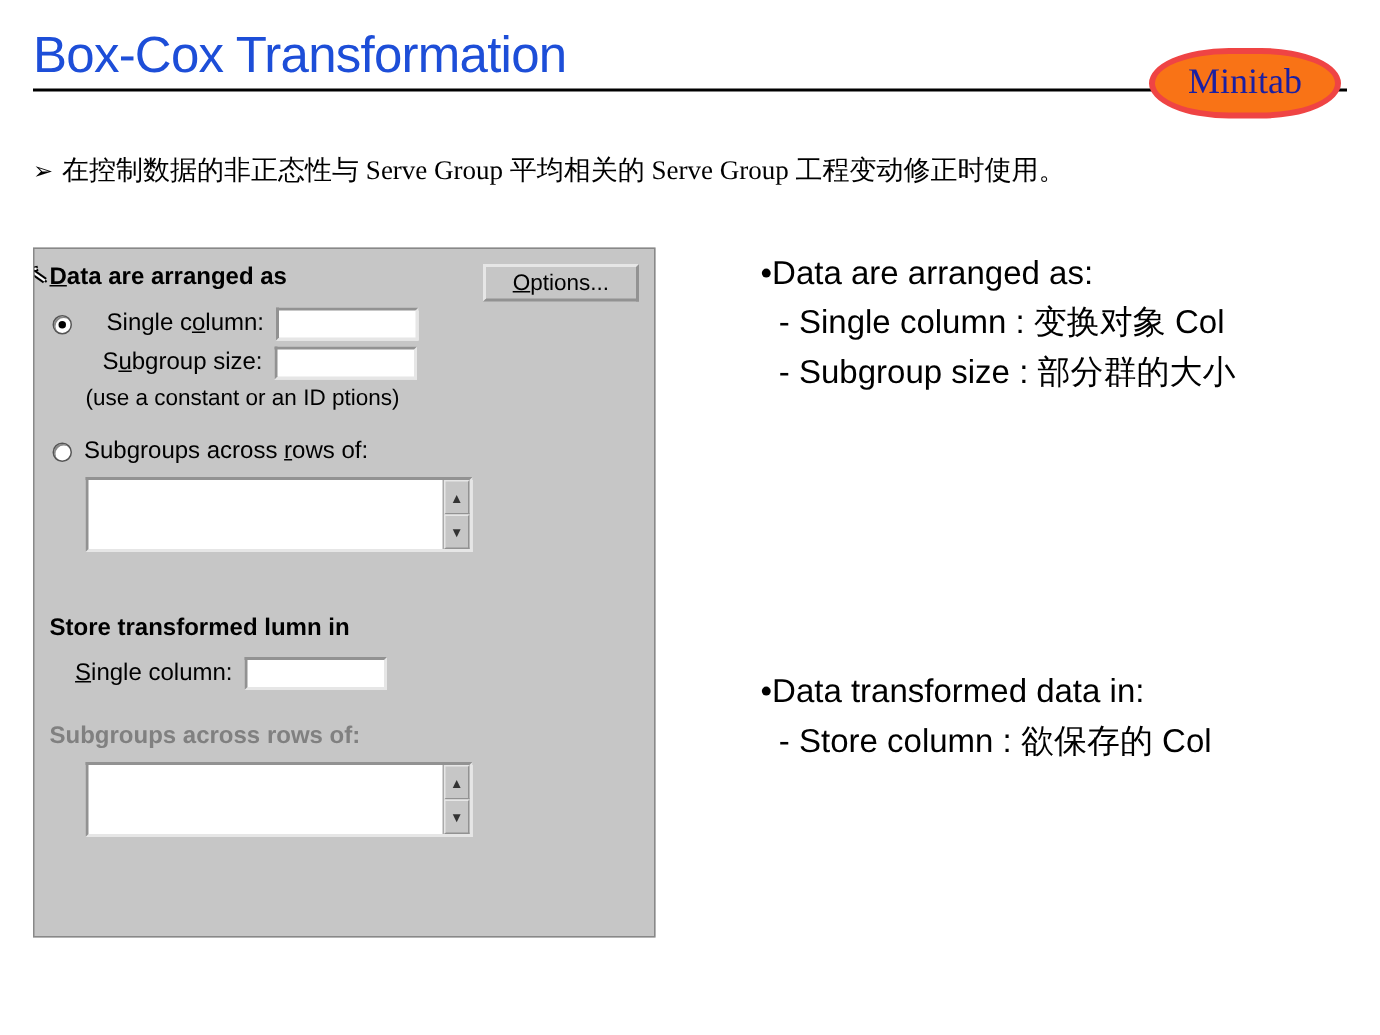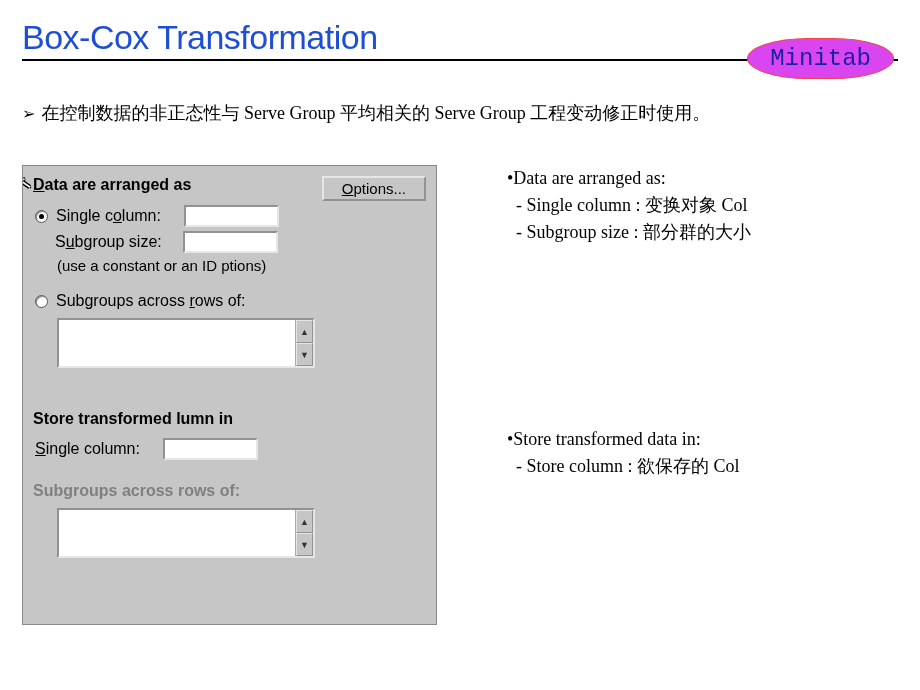--- a/index.html
+++ b/index.html
@@ -39,13 +39,13 @@
     position: absolute;
     right: 4px;
     bottom: -18px;
-    background: #d946ef;
+    background: #f97316;
     color: #1a1fa3;
-    font-family: Liberation Mono, monospace;
+    font-family: Liberation Serif, serif;
     font-size: 24px;
     padding: 6px 22px;
     border-radius: 50%/60%;
-    border: 1px solid #ef4444;
+    border: 4px solid #ef4444;
   }
   .intro {
     margin-top: 40px;

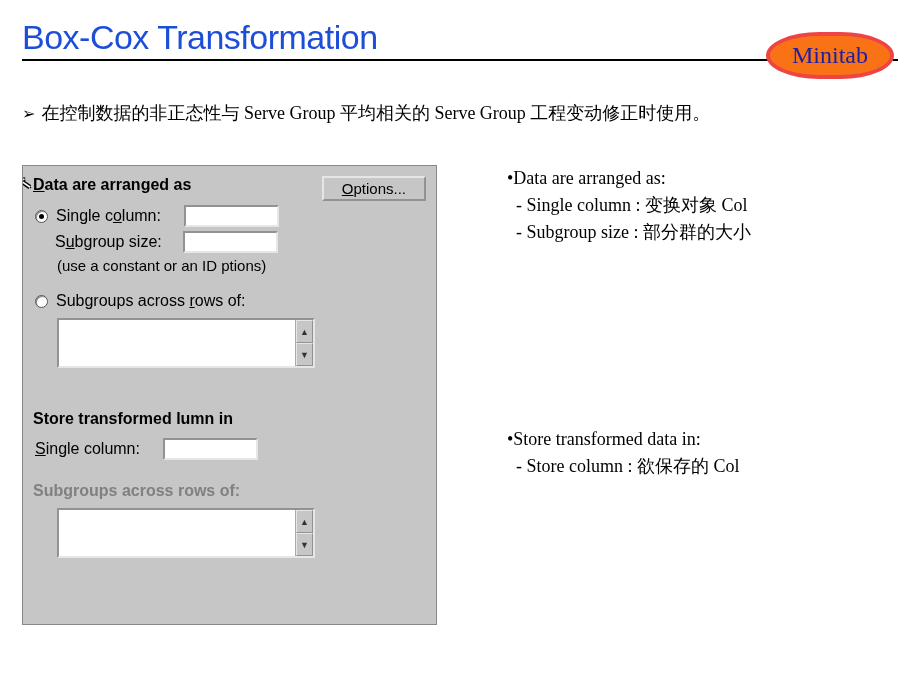--- a/index.html
+++ b/index.html
@@ -180,8 +180,8 @@
     margin-top: 22px;
   }
   .notes {
-    font-family: Liberation Serif, serif;
-    font-size: 18px;
+    font-family: Liberation Sans, sans-serif;
+    font-size: 22px;
     line-height: 1.5;
   }
   .note-block { margin-bottom: 180px; }

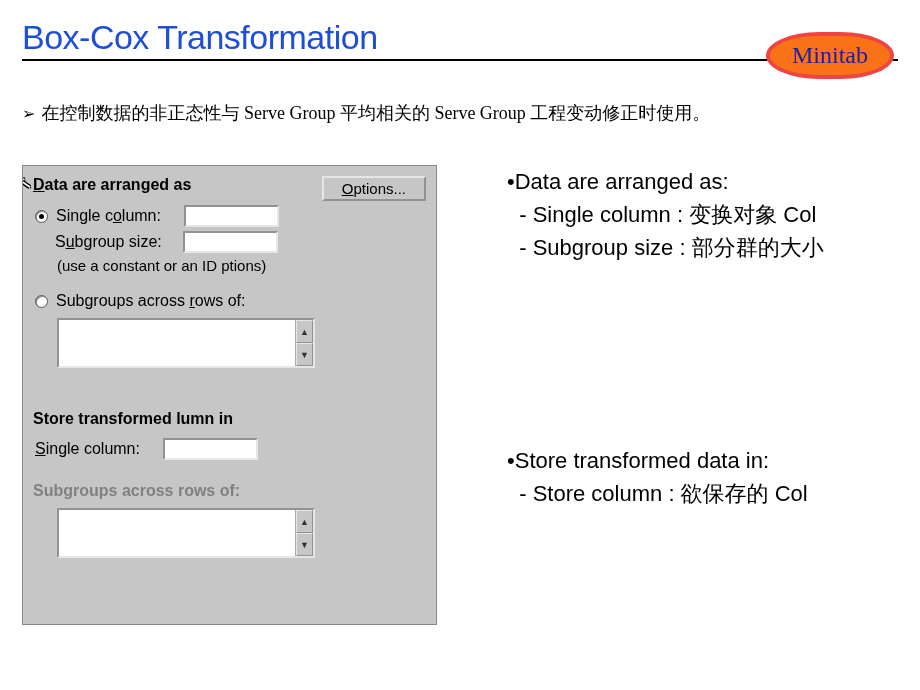--- a/index.html
+++ b/index.html
@@ -129,7 +129,7 @@
     border-radius: 50%;
     background: #000;
   }
-  .field-label { min-width: 120px; }
+  .field-label { min-width: 120px; text-align: right; }
   .sub-indent { margin-left: 22px; }
   .text-input {
     width: 95px;

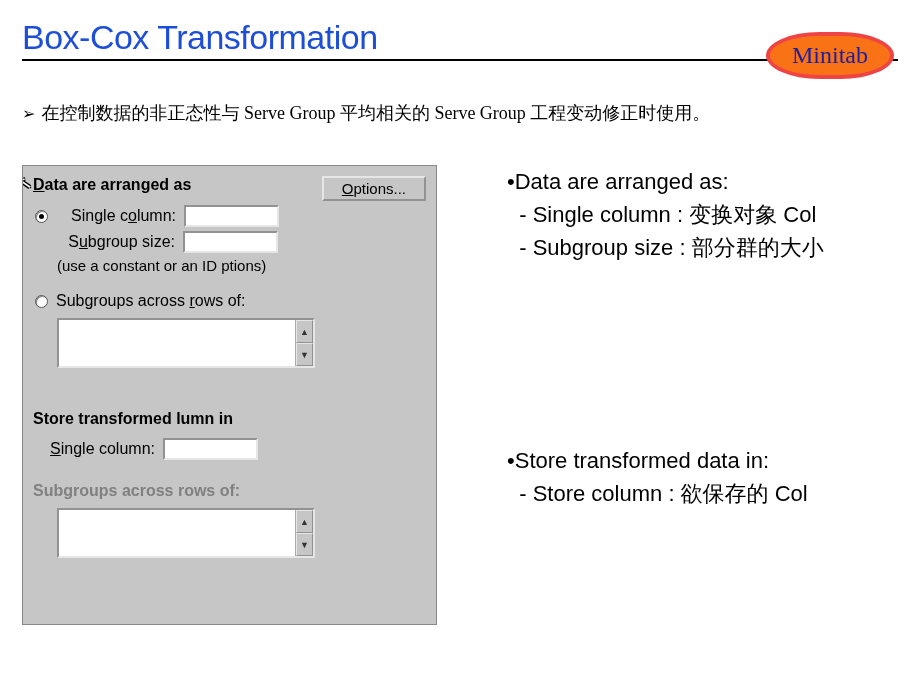--- a/index.html
+++ b/index.html
@@ -264,7 +264,7 @@
         <div style="white-space:pre;">  - Subgroup size : 部分群的大小</div>
       </div>
       <div class="note-block">
-        <div>•Store transformed data in:</div>
+        <div>•Data transformed data in:</div>
         <div style="white-space:pre;">  - Store column : 欲保存的 Col</div>
       </div>
     </div>

